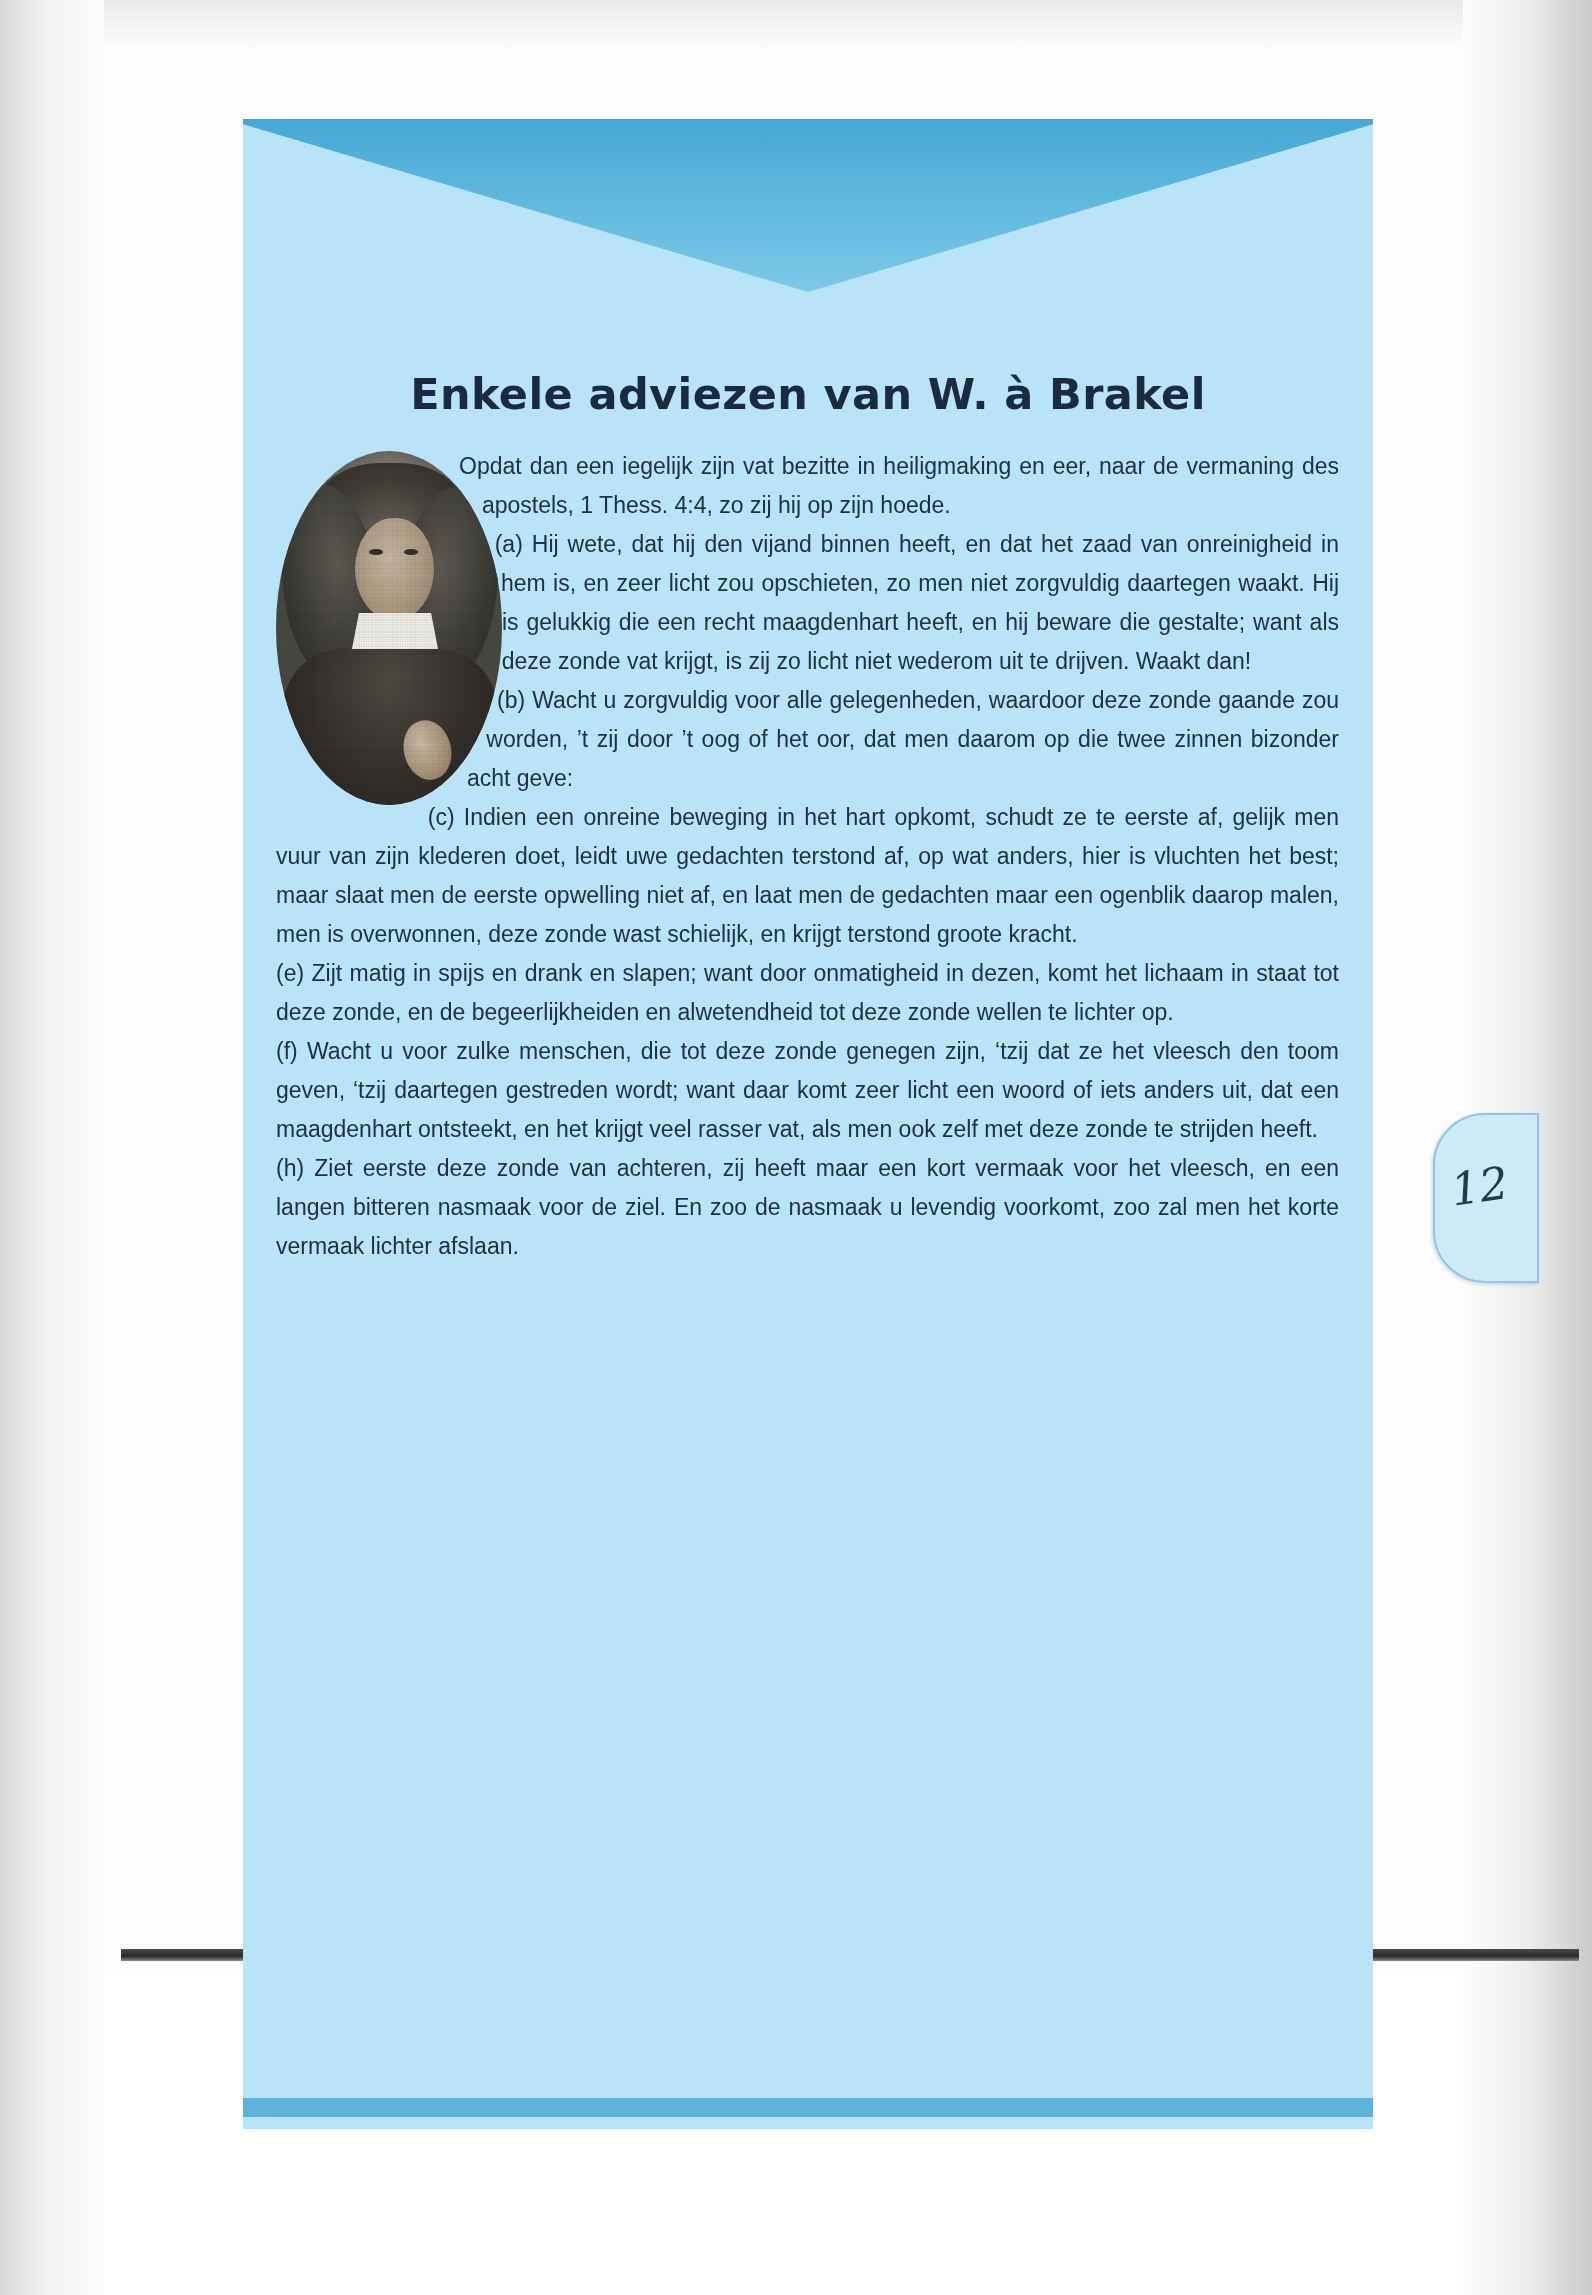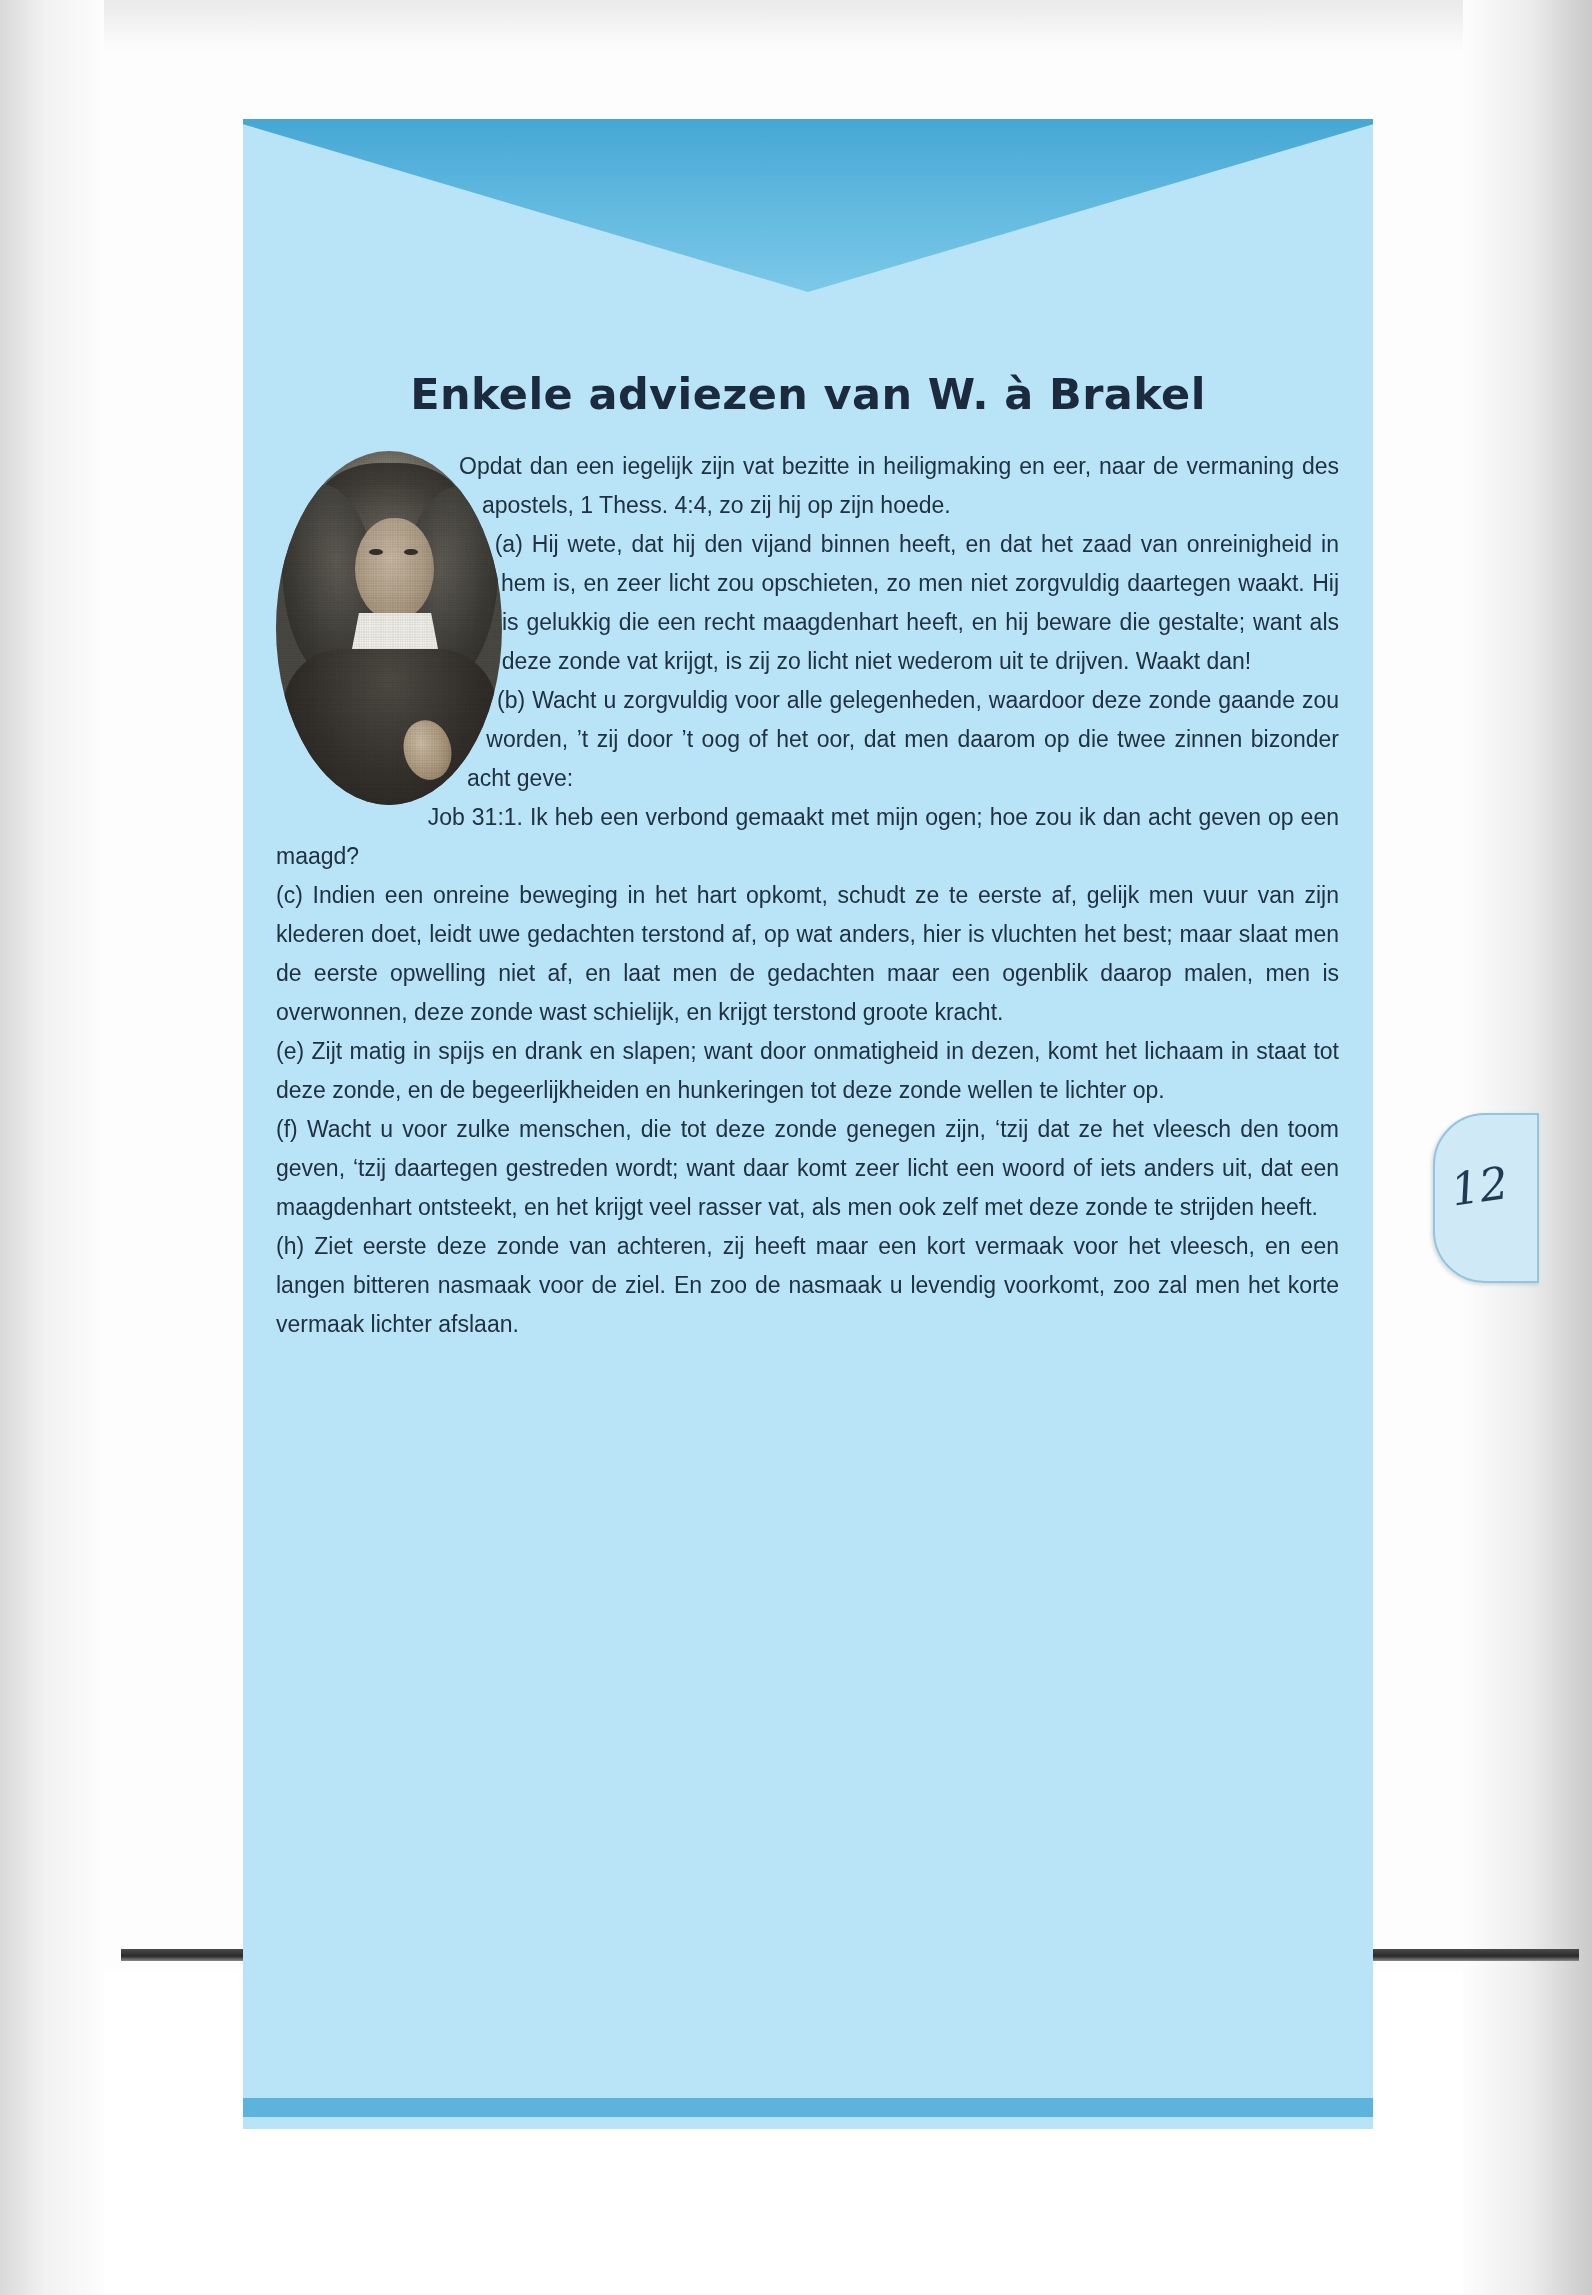--- a/index.html
+++ b/index.html
@@ -272,7 +272,6 @@
       <p>Opdat dan een iegelijk zijn vat bezitte in heiligmaking en eer, naar de vermaning des apostels, 1 Thess. 4:4, zo zij hij op zijn hoede.</p>
       <p>(a) Hij wete, dat hij den vijand binnen heeft, en dat het zaad van onreinigheid in hem is, en zeer licht zou opschieten, zo men niet zorgvuldig daartegen waakt. Hij is gelukkig die een recht maagdenhart heeft, en hij beware die gestalte; want als deze zonde vat krijgt, is zij zo licht niet wederom uit te drijven. Waakt dan!</p>
       <p>(b) Wacht u zorgvuldig voor alle gelegenheden, waardoor deze zonde gaande zou worden, ’t zij door ’t oog of het oor, dat men daarom op die twee zinnen bizonder acht geve:</p>
-      <p>Job 31:1. Ik heb een verbond gemaakt met mijn ogen; hoe zou ik dan acht geven op een maagd?</p>
       <p>(c) Indien een onreine beweging in het hart opkomt, schudt ze te eerste af, gelijk men vuur van zijn klederen doet, leidt uwe gedachten terstond af, op wat anders, hier is vluchten het best; maar slaat men de eerste opwelling niet af, en laat men de gedachten maar een ogenblik daarop malen, men is overwonnen, deze zonde wast schielijk, en krijgt terstond groote kracht.</p>
       <p>(e) Zijt matig in spijs en drank en slapen; want door onmatigheid in dezen, komt het lichaam in staat tot deze zonde, en de begeerlijkheiden en hunkeringen tot deze zonde wellen te lichter op.</p>
       <p>(f) Wacht u voor zulke menschen, die tot deze zonde genegen zijn, ‘tzij dat ze het vleesch den toom geven, ‘tzij daartegen gestreden wordt; want daar komt zeer licht een woord of iets anders uit, dat een maagdenhart ontsteekt, en het krijgt veel rasser vat, als men ook zelf met deze zonde te strijden heeft.</p>

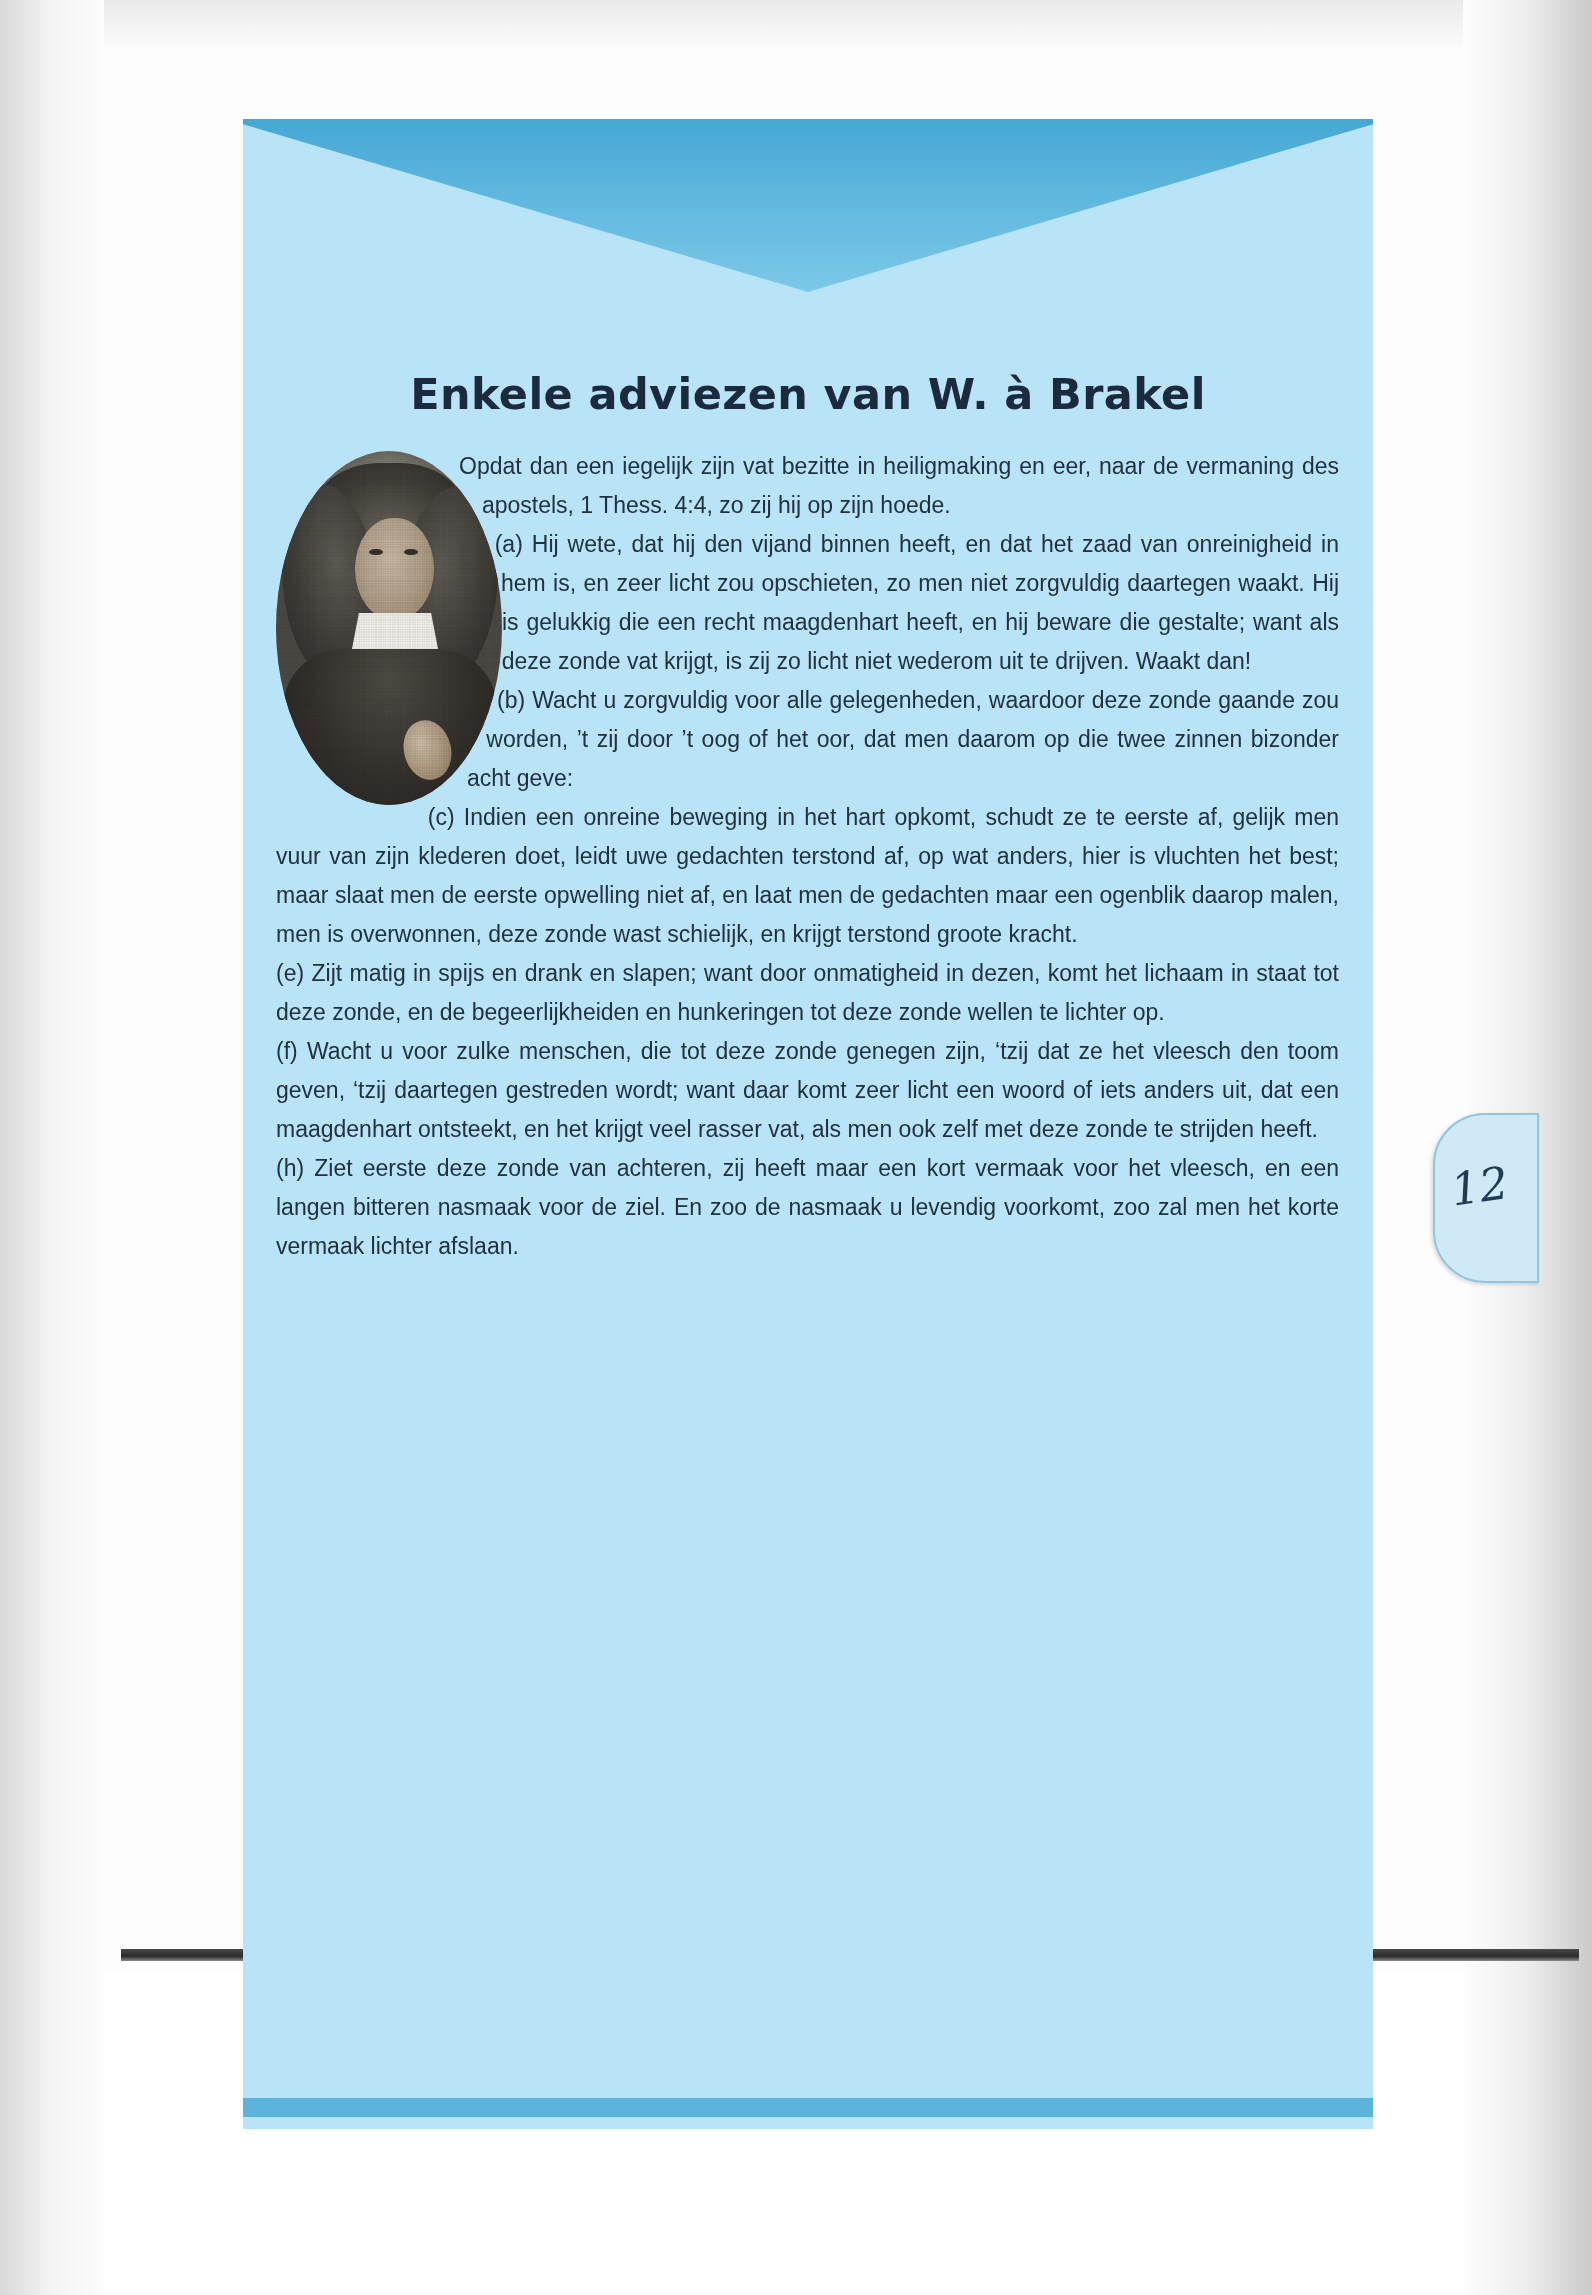--- a/index.html
+++ b/index.html
@@ -273,7 +273,7 @@
       <p>(a) Hij wete, dat hij den vijand binnen heeft, en dat het zaad van onreinigheid in hem is, en zeer licht zou opschieten, zo men niet zorgvuldig daartegen waakt. Hij is gelukkig die een recht maagdenhart heeft, en hij beware die gestalte; want als deze zonde vat krijgt, is zij zo licht niet wederom uit te drijven. Waakt dan!</p>
       <p>(b) Wacht u zorgvuldig voor alle gelegenheden, waardoor deze zonde gaande zou worden, ’t zij door ’t oog of het oor, dat men daarom op die twee zinnen bizonder acht geve:</p>
       <p>(c) Indien een onreine beweging in het hart opkomt, schudt ze te eerste af, gelijk men vuur van zijn klederen doet, leidt uwe gedachten terstond af, op wat anders, hier is vluchten het best; maar slaat men de eerste opwelling niet af, en laat men de gedachten maar een ogenblik daarop malen, men is overwonnen, deze zonde wast schielijk, en krijgt terstond groote kracht.</p>
-      <p>(e) Zijt matig in spijs en drank en slapen; want door onmatigheid in dezen, komt het lichaam in staat tot deze zonde, en de begeerlijkheiden en hunkeringen tot deze zonde wellen te lichter op.</p>
+      <p>(e) Zijt matig in spijs en drank en slapen; want door onmatigheid in dezen, komt het lichaam in staat tot deze zonde, en de begeerlijkheiden en alwetendheid tot deze zonde wellen te lichter op.</p>
       <p>(f) Wacht u voor zulke menschen, die tot deze zonde genegen zijn, ‘tzij dat ze het vleesch den toom geven, ‘tzij daartegen gestreden wordt; want daar komt zeer licht een woord of iets anders uit, dat een maagdenhart ontsteekt, en het krijgt veel rasser vat, als men ook zelf met deze zonde te strijden heeft.</p>
       <p>(h) Ziet eerste deze zonde van achteren, zij heeft maar een kort vermaak voor het vleesch, en een langen bitteren nasmaak voor de ziel. En zoo de nasmaak u levendig voorkomt, zoo zal men het korte vermaak lichter afslaan.</p>
     </div>

